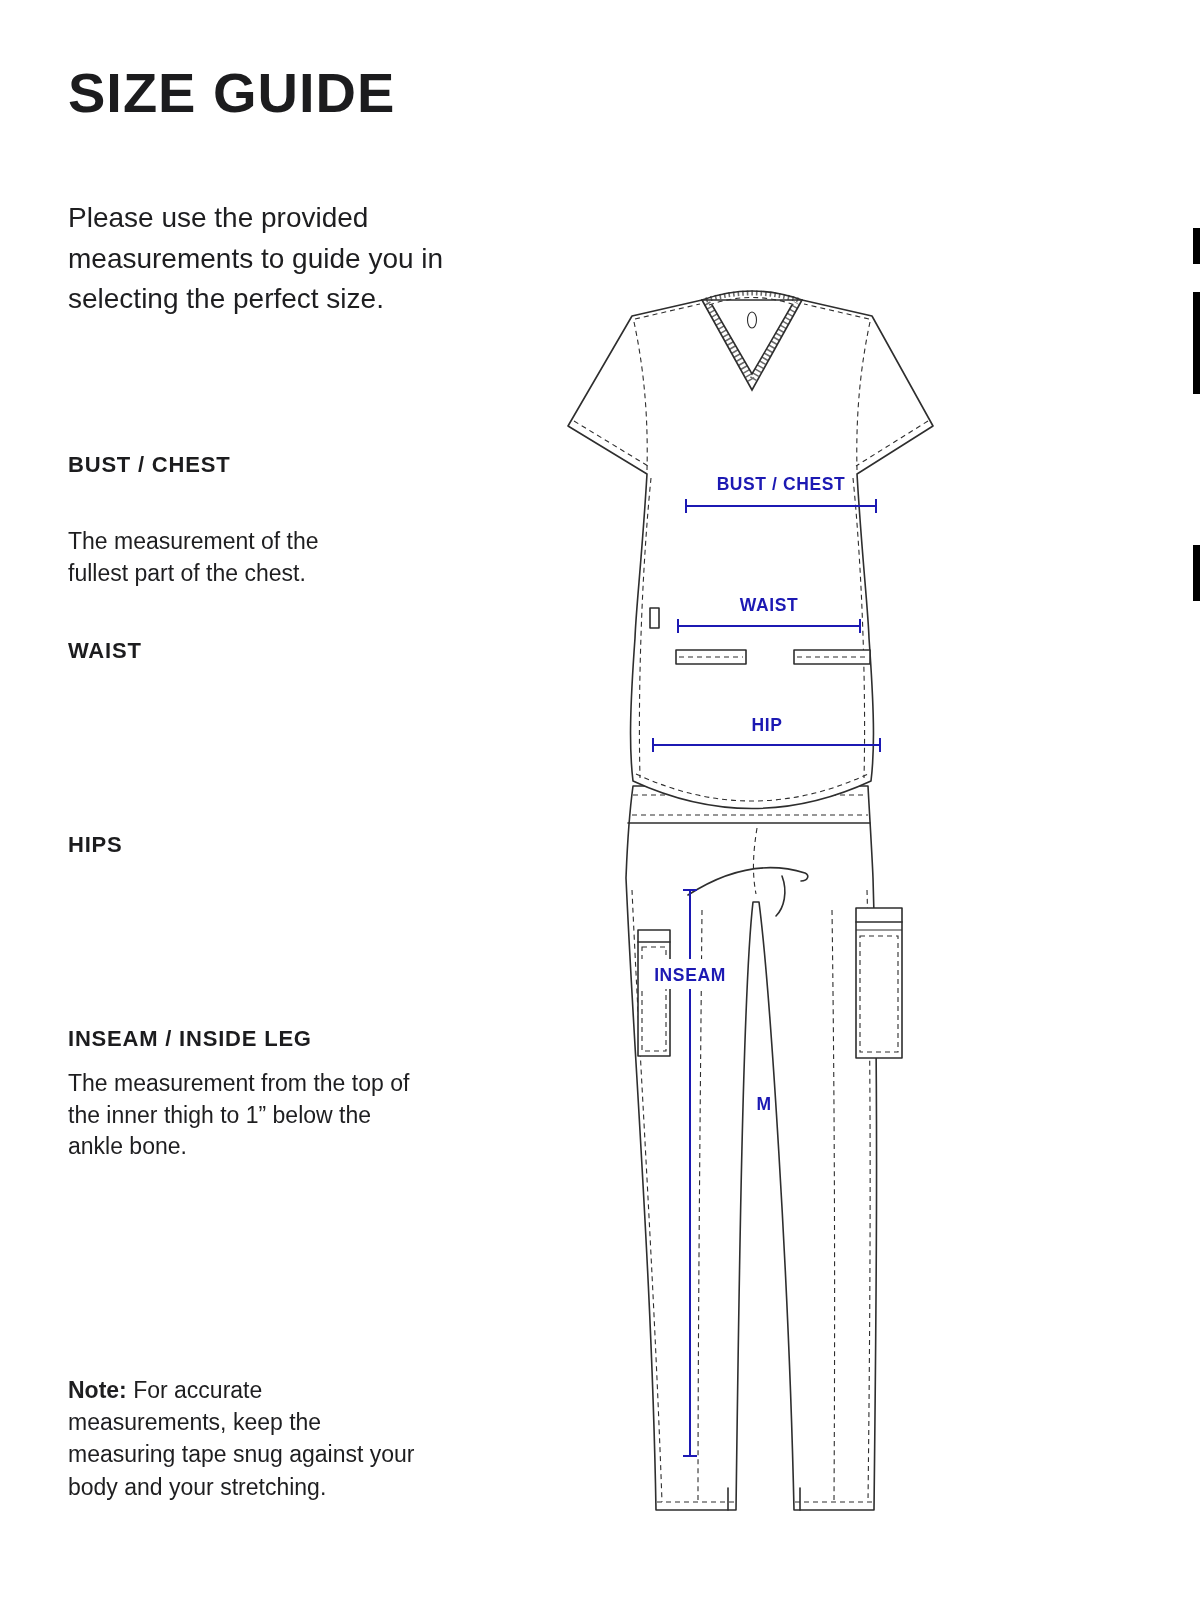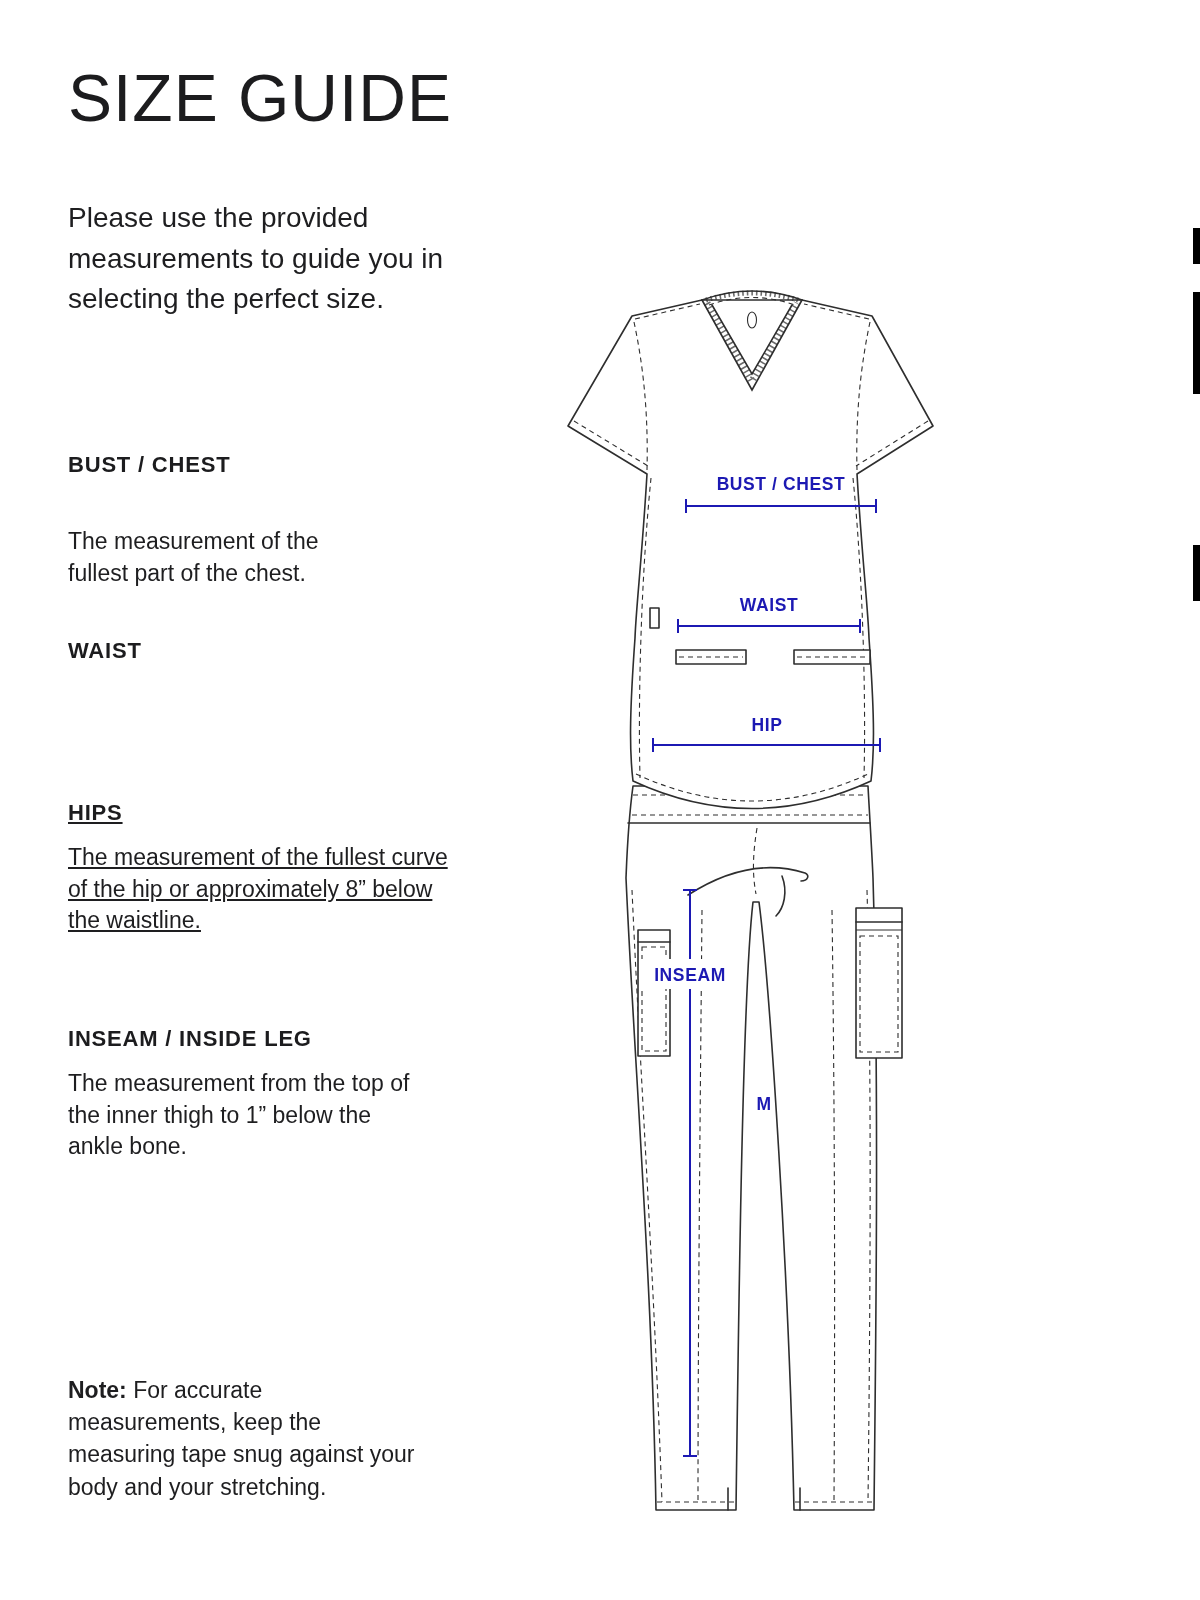--- a/index.html
+++ b/index.html
@@ -9,7 +9,7 @@
   }
   .title {
     position:absolute; left:68px; top:60px;
-    font-size:66px; font-weight:normal; letter-spacing:1px; color:#1c1c1e;
+    font-size:56px; font-weight:bold; letter-spacing:1px; color:#1c1c1e;
   }
   .intro {
     position:absolute; left:68px; top:178px; width:470px;

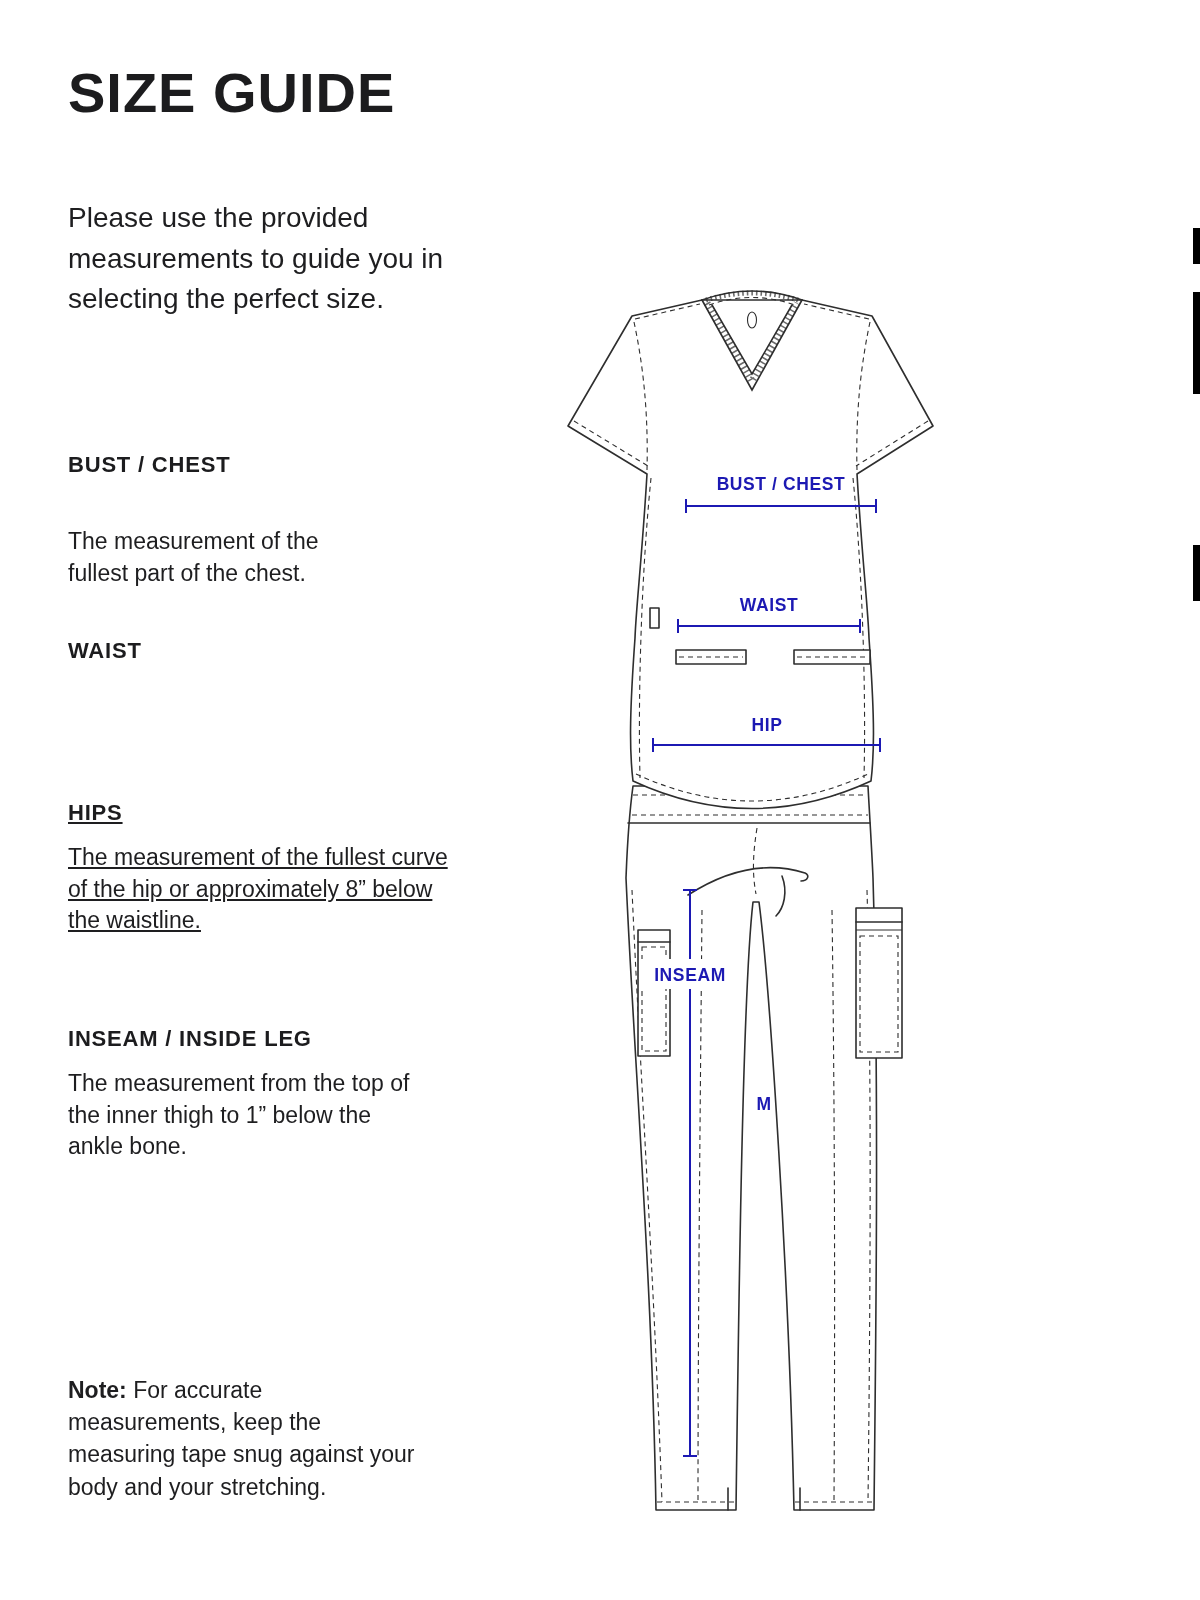--- a/index.html
+++ b/index.html
@@ -22,7 +22,7 @@
   .section p { margin:0; font-size:23px; line-height:1.38; }
   .s1 { top:452px; } .s1 p { width:300px;margin-top:48px; }
   .s2 { top:638px; } .s2 p { width:312px; }
-  .s3 { top:800px;text-decoration:underline; } .s3 p { width:382px; }
+  .s3 { top:832px; } .s3 p { width:382px; }
   .s4 { top:1026px; } .s4 p { width:360px; }
   .note {
     position:absolute; left:68px; top:1374px; width:352px;

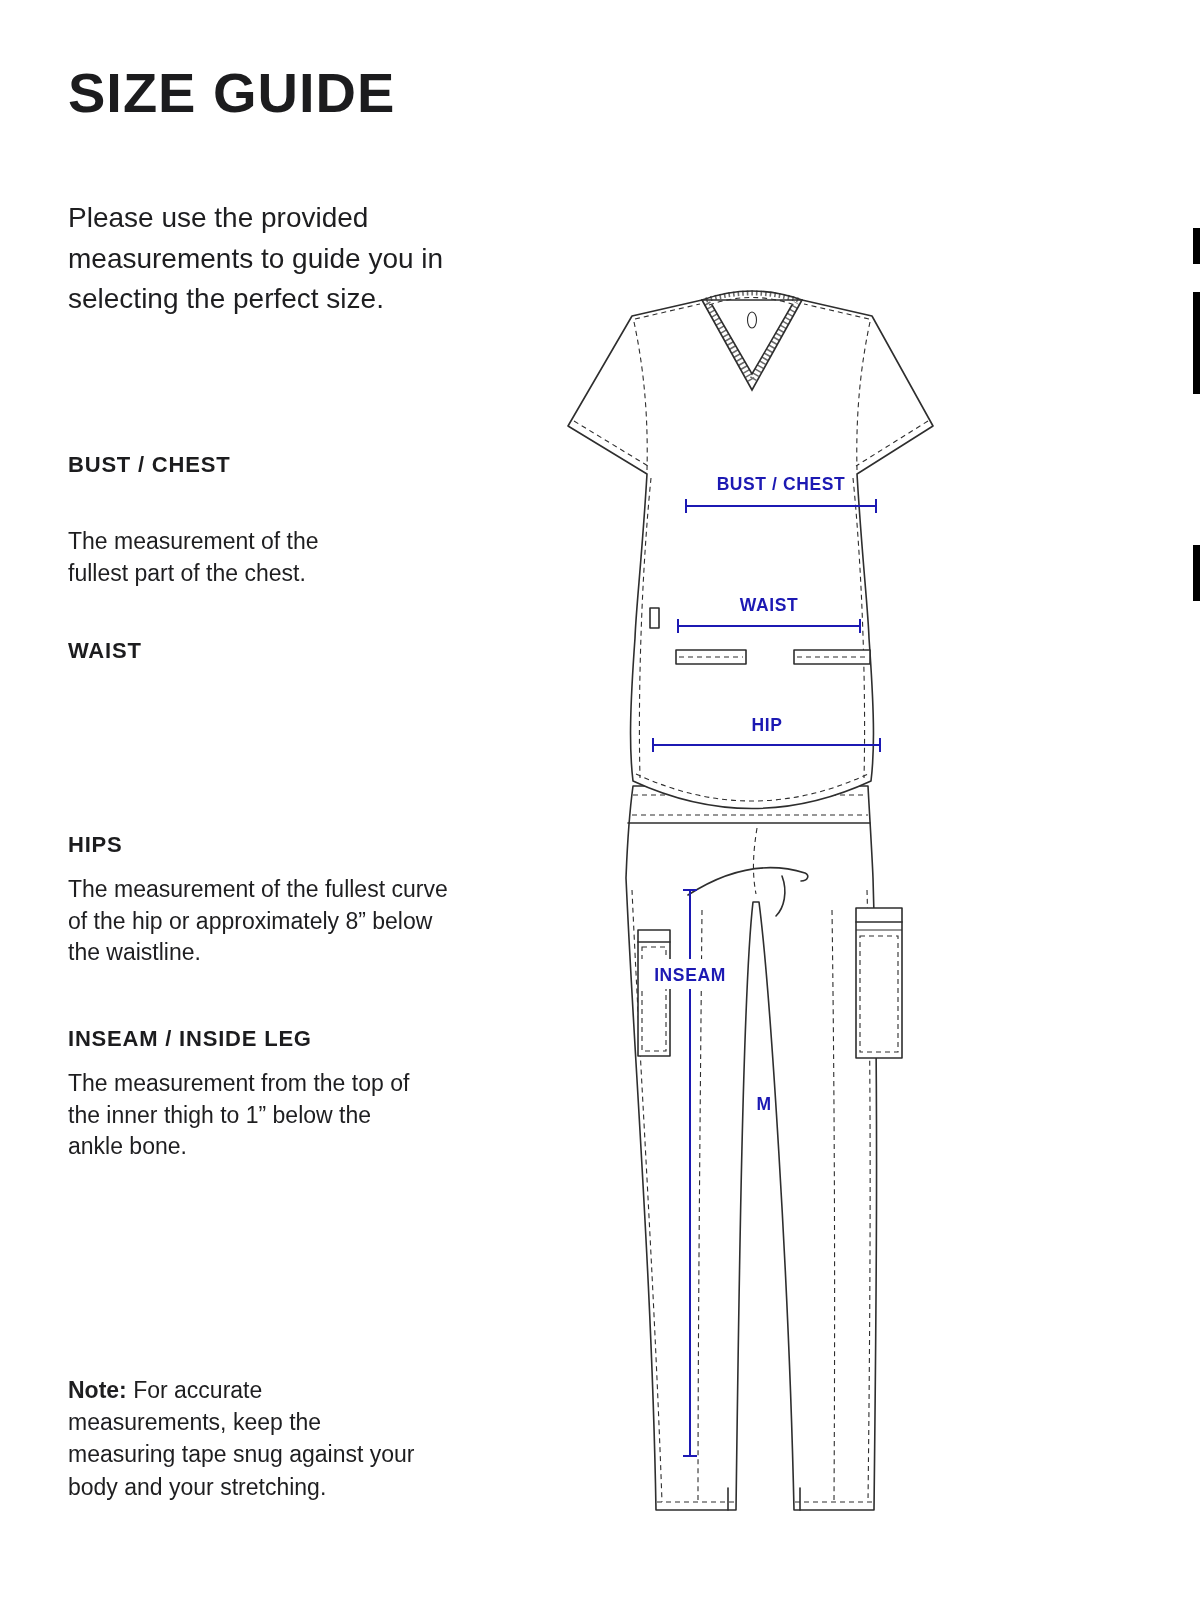--- a/index.html
+++ b/index.html
@@ -68,7 +68,6 @@
 
   <div class="section s3">
     <h3>HIPS</h3>
-    <p>The measurement of the fullest curve of the hip or approximately 8” below the waistline.</p>
   </div>
 
   <div class="section s4">

